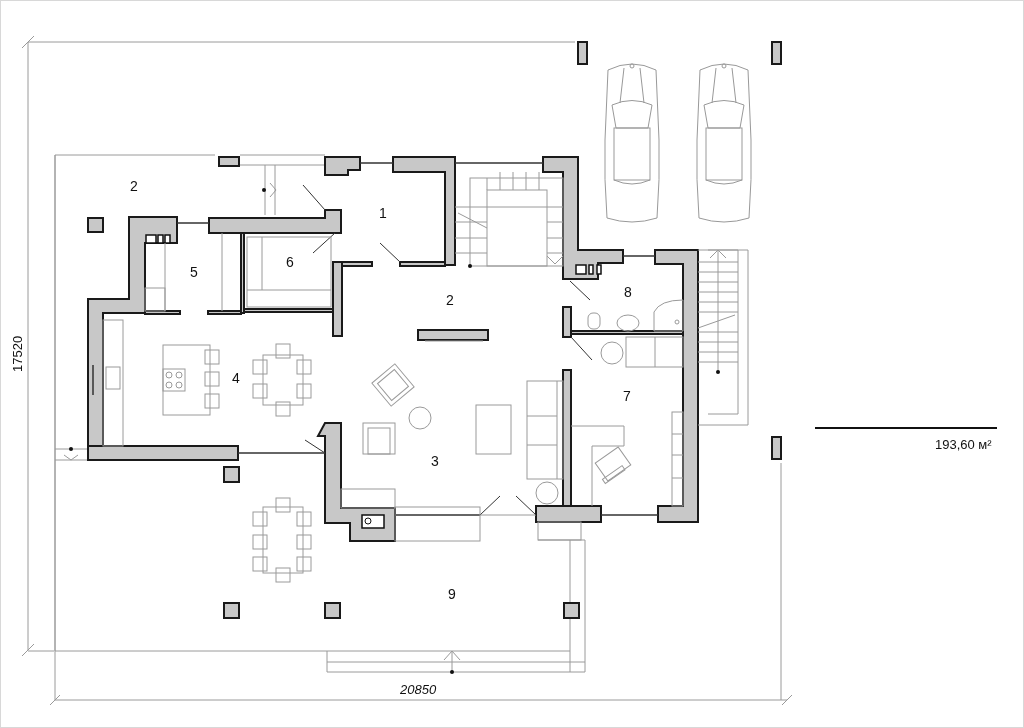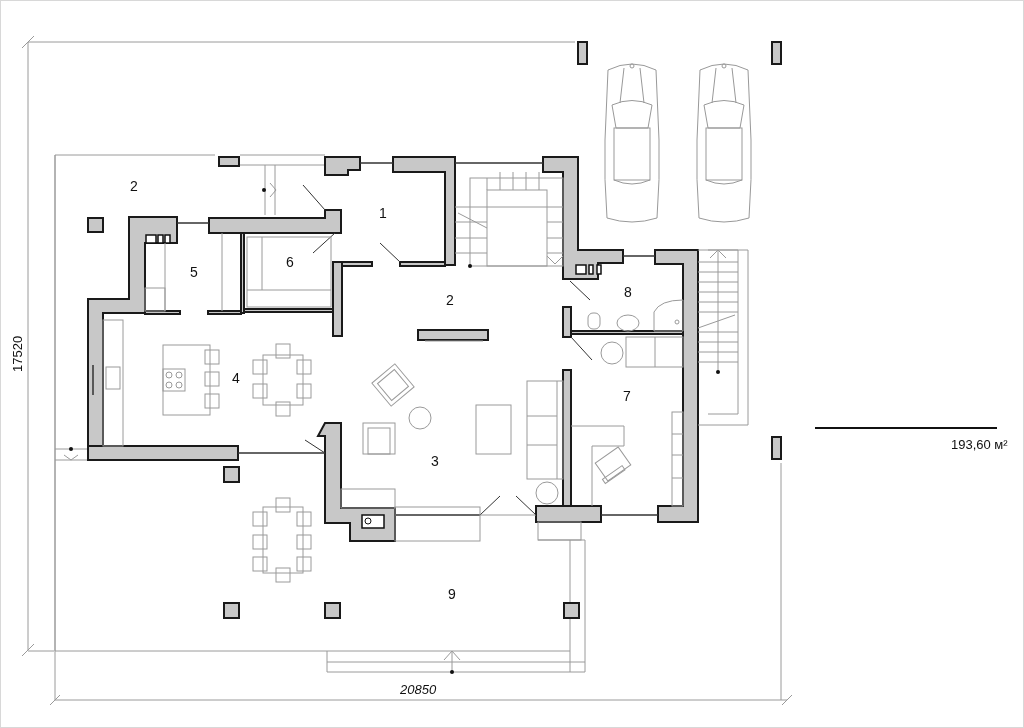--- a/index.html
+++ b/index.html
@@ -16,7 +16,7 @@
     .label { position: absolute; font-size: 14px; color: #111; transform: translate(-50%, -50%); white-space: nowrap; }
     .dimlabel { position: absolute; font-size: 13px; color: #111; white-space: nowrap; font-style: italic; }
     .area-line { position: absolute; left: 815px; top: 427px; width: 182px; height: 2px; background: #111; }
-    .area-label { position: absolute; left: 935px; top: 437px; font-size: 13px; color: #111; margin-left: 16px; }
+    .area-label { position: absolute; left: 935px; top: 437px; font-size: 13px; color: #111; }
     .vert { position: absolute; left: 10px; top: 357px; transform: rotate(-90deg); transform-origin: left top; font-size: 13px; color: #111; }
   </style>
 </head>

